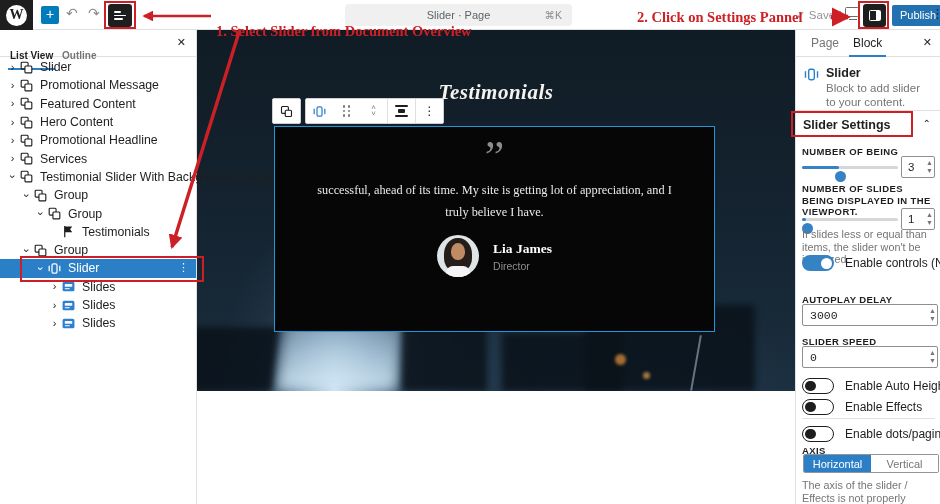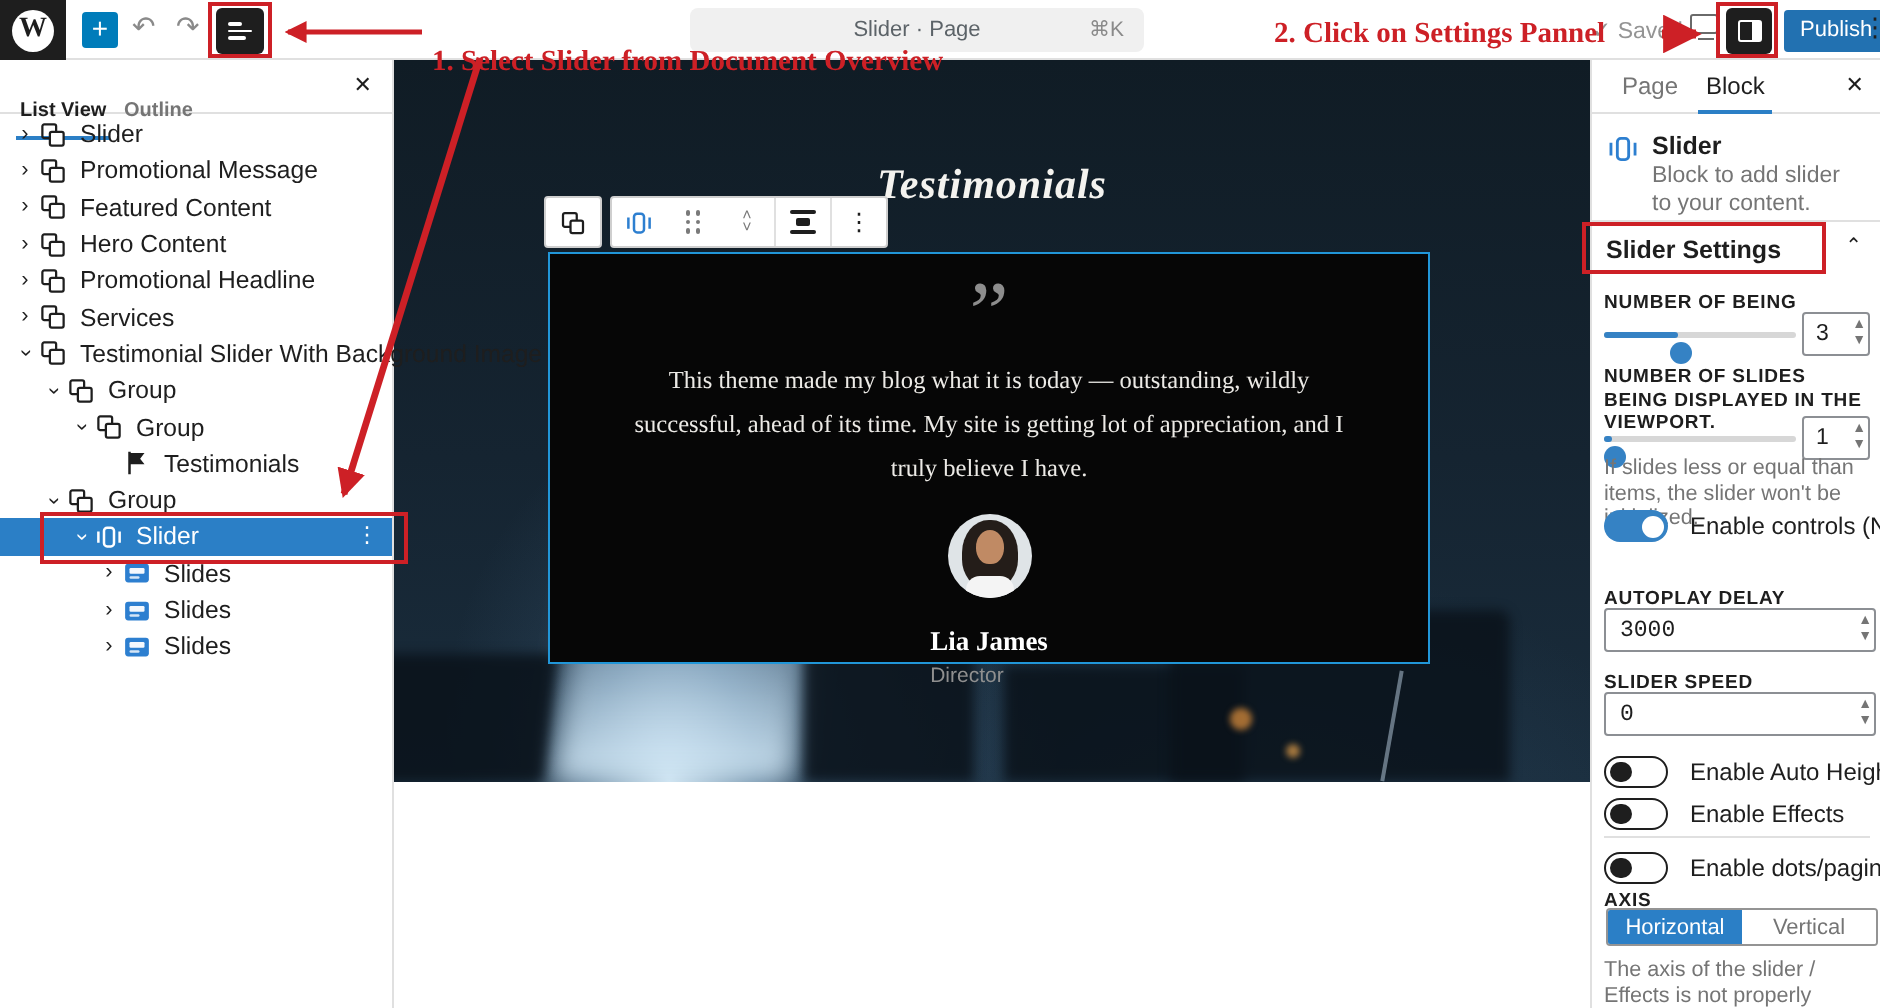--- a/index.html
+++ b/index.html
@@ -439,7 +439,6 @@
       <div class="slider-block">
         <div class="quote-mark">”</div>
         <div class="quote-lines">
-          <div class="quote-line">This theme made my blog what it is today — outstanding, wildly</div>
           <div class="quote-line">successful, ahead of its time. My site is getting lot of appreciation, and I</div>
           <div class="quote-line">truly believe I have.</div>
         </div>

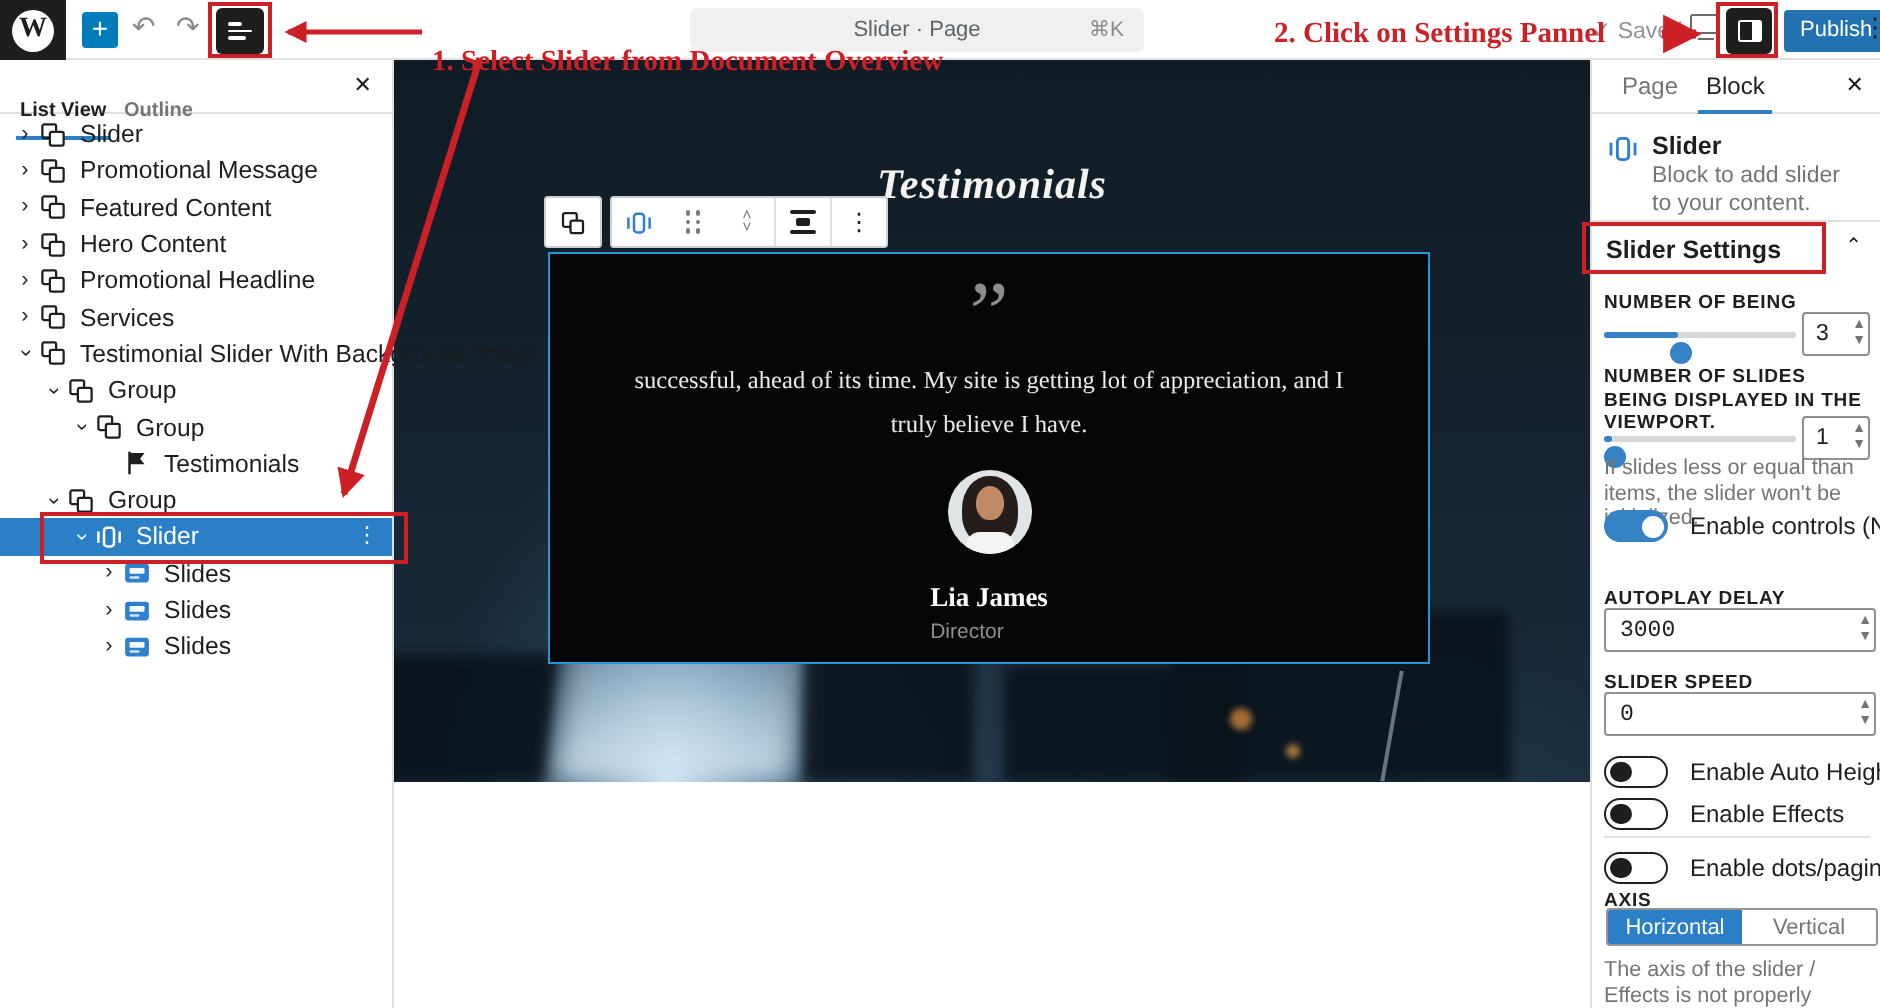--- a/index.html
+++ b/index.html
@@ -111,7 +111,7 @@
   .quote-lines { margin-top:2px; }
   .quote-line { display:flex; justify-content:center; white-space:nowrap;
           font-family:"Liberation Serif","DejaVu Serif",serif; font-size:12.3px; line-height:22px; color:#eceae6; }
-  .author-row { margin-top:12px; display:flex; justify-content:center; align-items:center; gap:14px;flex-direction:column; }
+  .author-row { margin-top:12px; display:flex; justify-content:center; align-items:center; gap:14px; }
   .avatar { position:relative; width:42px; height:42px; border-radius:50%; background:#dfe4e7; overflow:hidden; flex:0 0 42px; }
   .avatar .hair { position:absolute; left:7px; top:3px; width:28px; height:34px; border-radius:48% 48% 42% 42%; background:#241d19; }
   .avatar .face { position:absolute; left:14px; top:8px; width:14px; height:17px; border-radius:50% 50% 46% 46%; background:#c08a64; }

